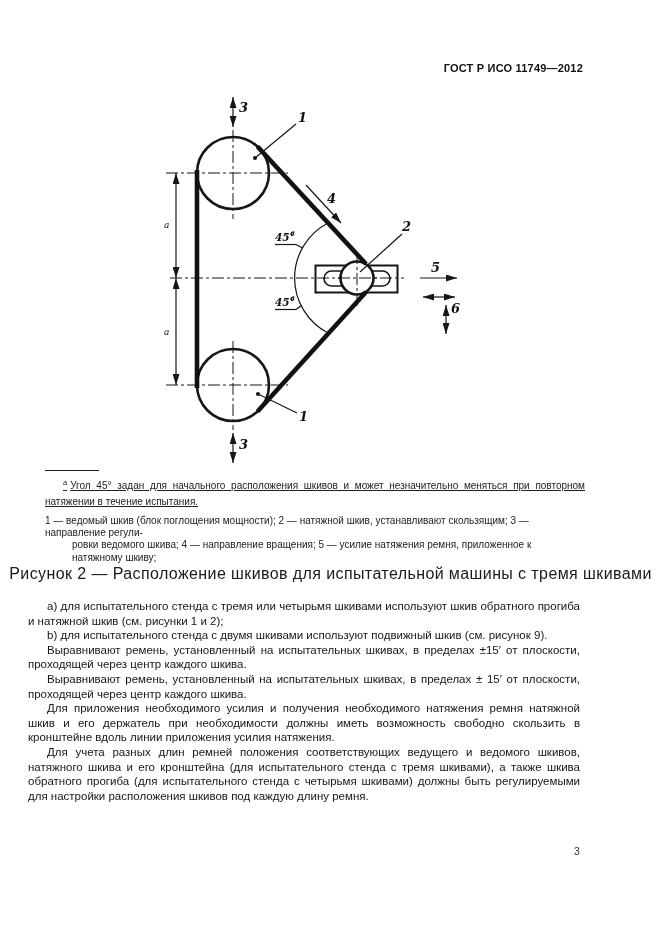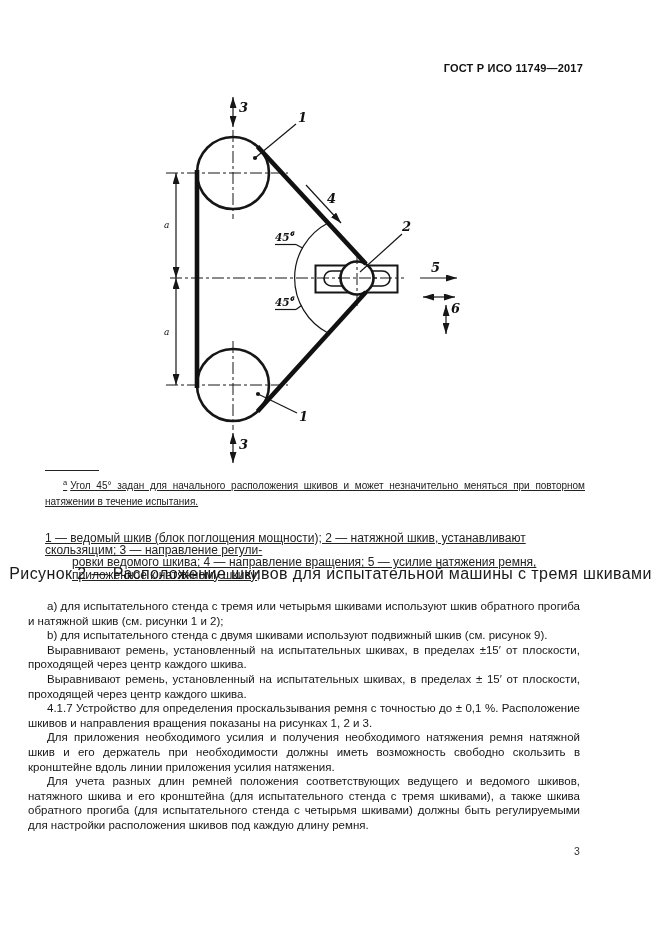--- a/index.html
+++ b/index.html
@@ -49,7 +49,7 @@
 
 <div class="page">
 
-  <div class="doc-code">ГОСТ Р ИСО 11749—2017</div>
+  <div class="doc-code">ГОСТ Р ИСО 11749—2012</div>
 
   <svg class="fig" width="661" height="480" viewBox="0 0 661 480" xmlns="http://www.w3.org/2000/svg">
     <defs>

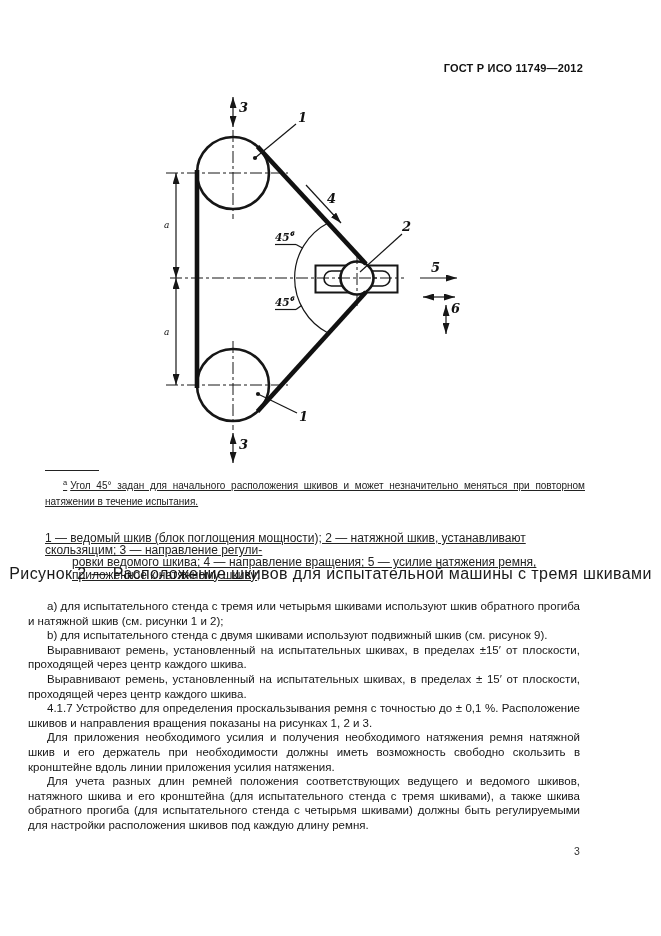--- a/index.html
+++ b/index.html
@@ -30,7 +30,7 @@
     font-size:10px;line-height:15.3px;text-align:justify;text-indent:18px;color:#222;text-decoration:underline;
   }
   .footnote sup{font-size:7.5px;margin-right:3px;}
-  .legend{position:absolute;left:45px;top:532px;width:515px;font-size:12px;line-height:12.2px;color:#222;text-decoration:underline;}
+  .legend{position:absolute;left:45px;top:515px;width:515px;font-size:10px;line-height:12.2px;color:#222;}
   .legend .l2{padding-left:27px;}
   .legend .l3{text-align:center;}
   .caption{

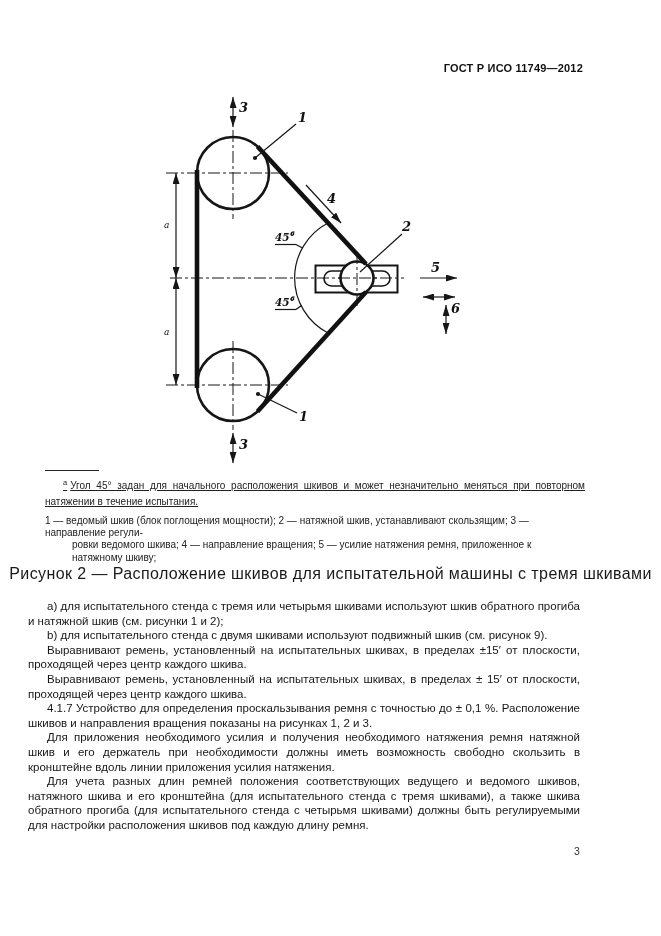--- a/index.html
+++ b/index.html
@@ -148,7 +148,6 @@
     <p>b) для испытательного стенда с двумя шкивами используют подвижный шкив (см. рисунок 9).</p>
     <p>Выравнивают ремень, установленный на испытательных шкивах, в пределах ±15′ от плоскости, проходящей через центр каждого шкива.</p>
     <p>Выравнивают ремень, установленный на испытательных шкивах, в пределах ± 15′ от плоскости, проходящей через центр каждого шкива.</p>
-    <p>4.1.7 Устройство для определения проскальзывания ремня с точностью до ± 0,1 %. Расположение шкивов и направления вращения показаны на рисунках 1, 2 и 3.</p>
     <p>Для приложения необходимого усилия и получения необходимого натяжения ремня натяжной шкив и его держатель при необходимости должны иметь возможность свободно скользить в кронштейне вдоль линии приложения усилия натяжения.</p>
     <p>Для учета разных длин ремней положения соответствующих ведущего и ведомого шкивов, натяжного шкива и его кронштейна (для испытательного стенда с тремя шкивами), а также шкива обратного прогиба (для испытательного стенда с четырьмя шкивами) должны быть регулируемыми для настройки расположения шкивов под каждую длину ремня.</p>
   </div>

